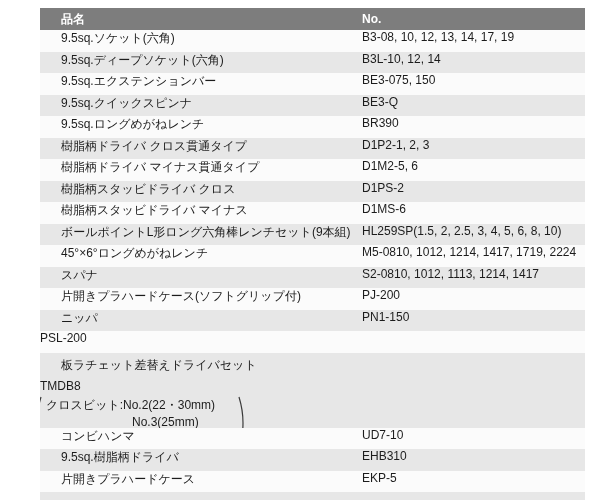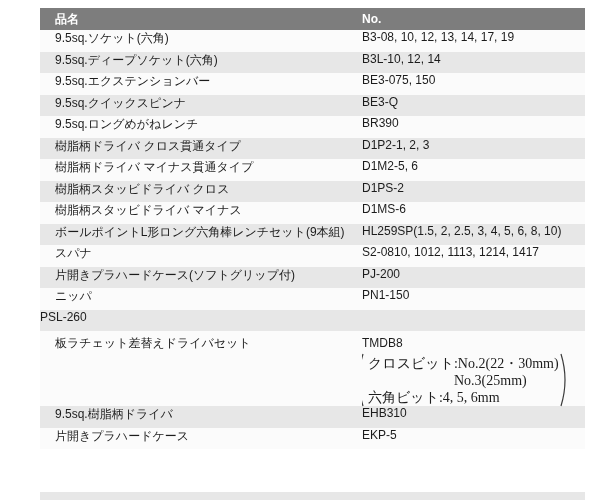--- a/index.html
+++ b/index.html
@@ -27,7 +27,7 @@
   }
   .cell.name {
     width: 322px;
-    padding-left: 15px;
+    padding-left: 21px;
     flex: none;
     white-space: nowrap;
     overflow: hidden;

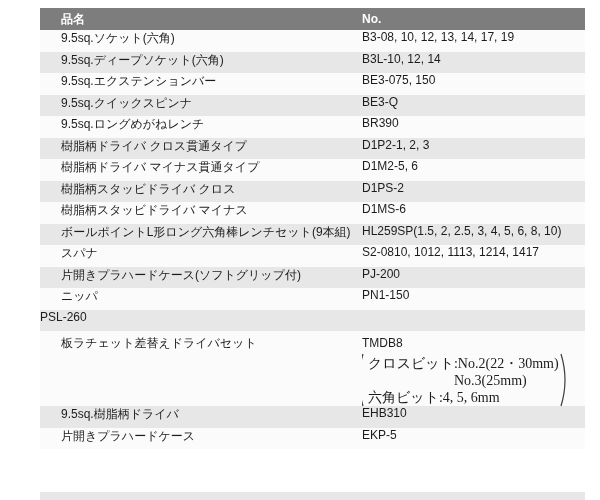--- a/index.html
+++ b/index.html
@@ -128,6 +128,10 @@
         <div class="cell no">HL259SP(1.5, 2, 2.5, 3, 4, 5, 6, 8, 10)</div>
       </div>
       <div class="trow">
+        <div class="cell name">45°×6°ロングめがねレンチ</div>
+        <div class="cell no">M5-0810, 1012, 1214, 1417, 1719, 2224</div>
+      </div>
+      <div class="trow">
         <div class="cell name">スパナ</div>
         <div class="cell no">S2-0810, 1012, 1113, 1214, 1417</div>
       </div>

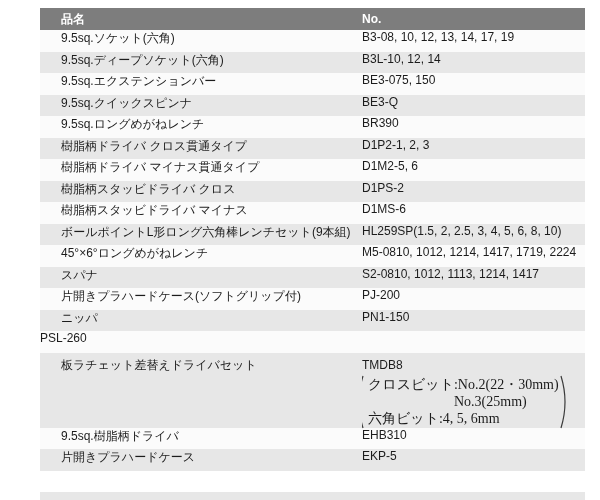--- a/index.html
+++ b/index.html
@@ -144,7 +144,7 @@
         <div class="cell no">PN1-150</div>
       </div>
       <div class="trow">
-        <div class="cell no">PSL-260</div>
+        <div class="cell no">PSL-200</div>
       </div>
 
       <div class="trow tall">

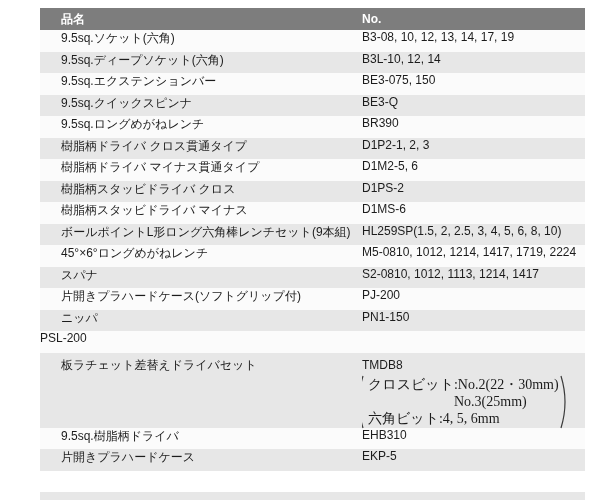--- a/index.html
+++ b/index.html
@@ -49,6 +49,7 @@
   .trow.tall {
     height: 75px;
     align-items: flex-start;
+    flex-direction: column;
   }
   .trow.tall .cell { padding-top: 4px; }
   .no-main { line-height: 16px; }

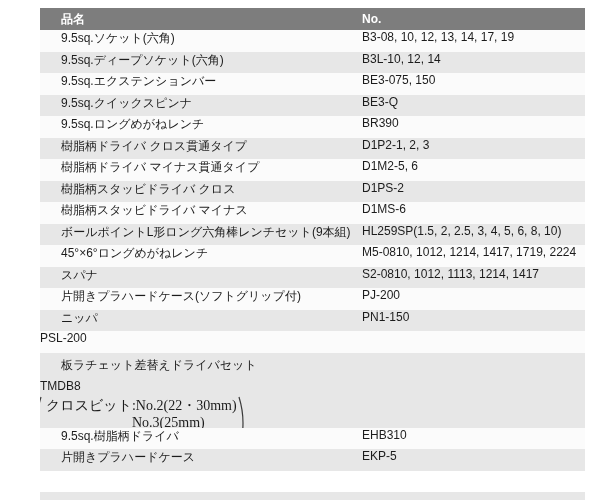--- a/index.html
+++ b/index.html
@@ -62,11 +62,10 @@
   .paren-icon { flex: none; display: block; }
   .bit-lines {
     width: 196px;
-    font-size: 14px;
+    font-size: 12px;
     line-height: 17px;
     padding-left: 4px;
     white-space: nowrap;
-    font-family: Liberation Serif, serif;
   }
   .bit-line.indent { padding-left: 86px; }
   .bottom-strip {

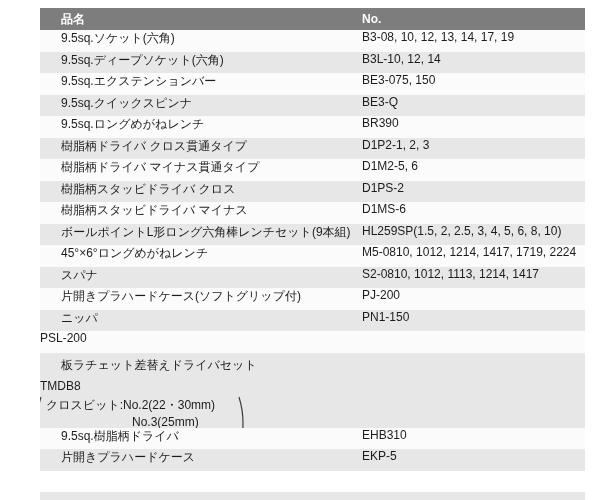--- a/index.html
+++ b/index.html
@@ -168,6 +168,10 @@
       </div>
 
       <div class="trow">
+        <div class="cell name">コンビハンマ</div>
+        <div class="cell no">UD7-10</div>
+      </div>
+      <div class="trow">
         <div class="cell name">9.5sq.樹脂柄ドライバ</div>
         <div class="cell no">EHB310</div>
       </div>

